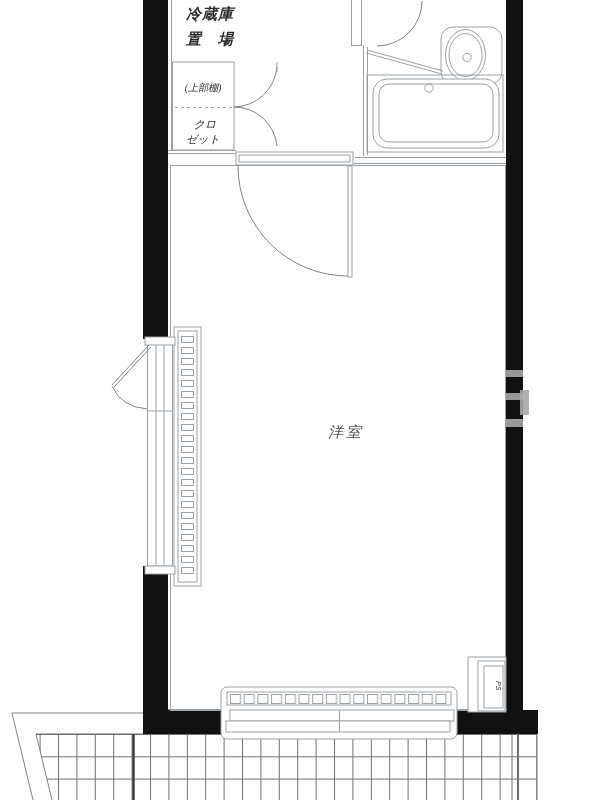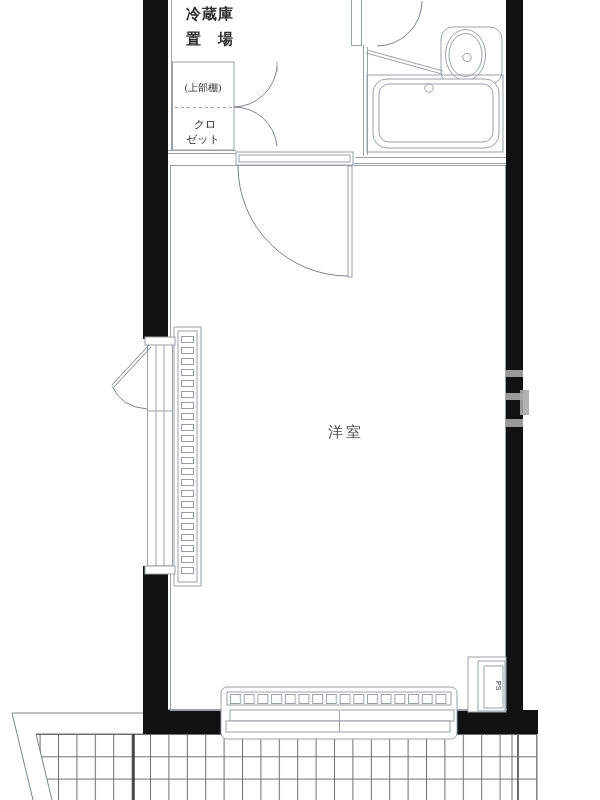--- a/index.html
+++ b/index.html
@@ -3,7 +3,7 @@
 <meta charset="utf-8">
 <style>
   html,body{margin:0;padding:0;background:#fff;}
-  .stage{width:600px;height:800px;position:relative;background:#fff;overflow:hidden;}
+  .stage{width:600px;height:800px;position:relative;background:#fff;overflow:hidden;font-style:italic;}
   svg{display:block;}
   .bg{fill:var(--background,#fff);}
   .wall{fill:var(--wall,#111);stroke:none;}

